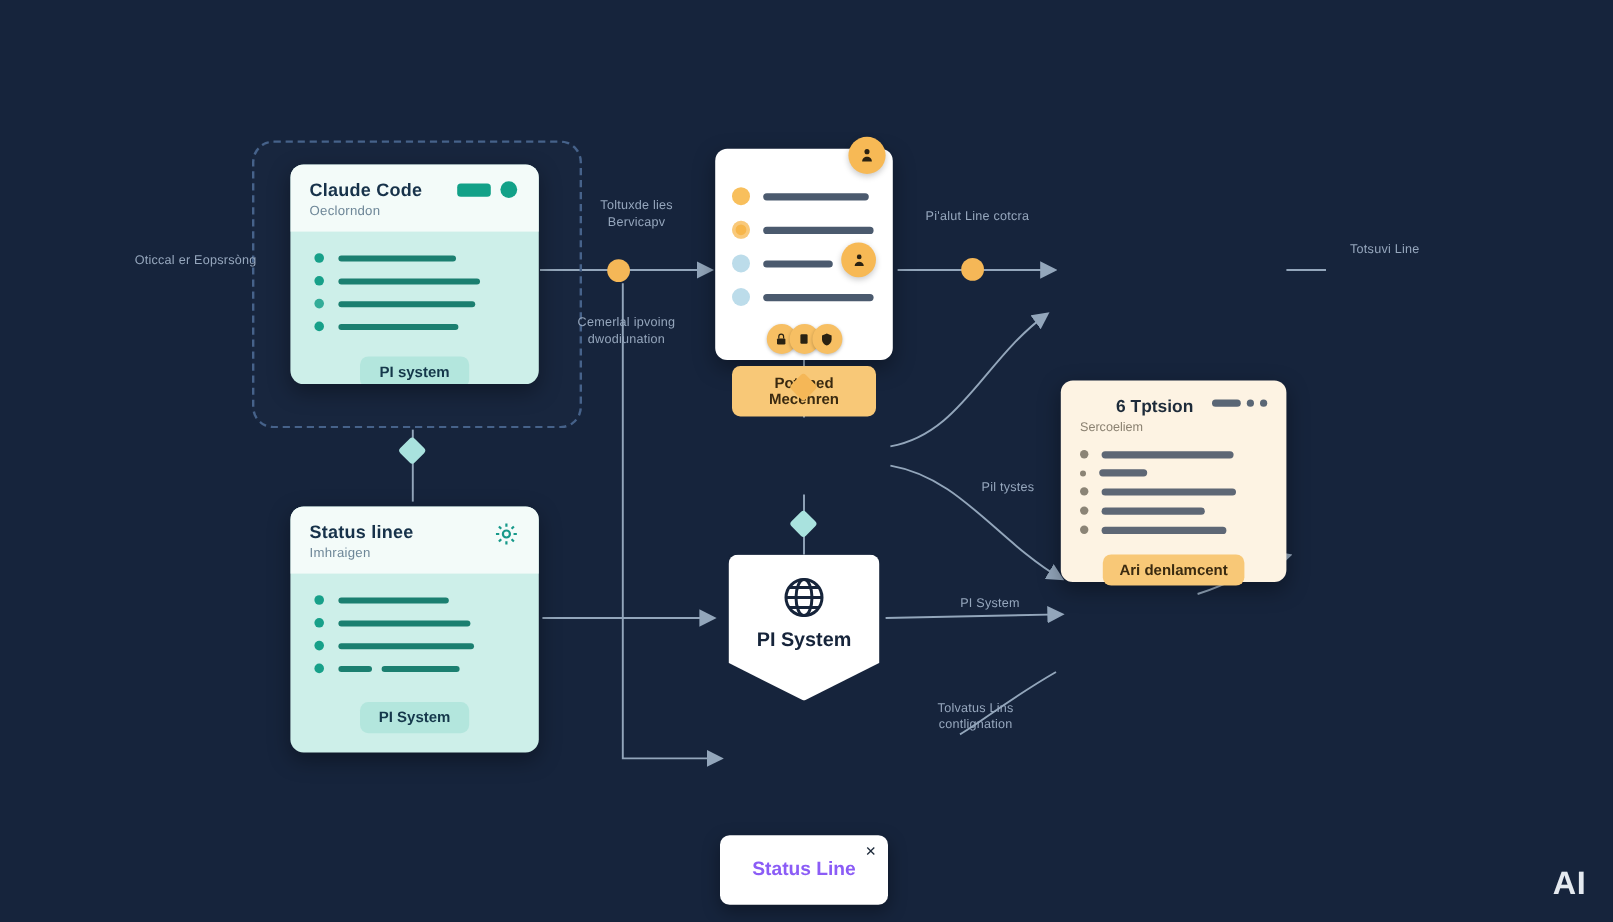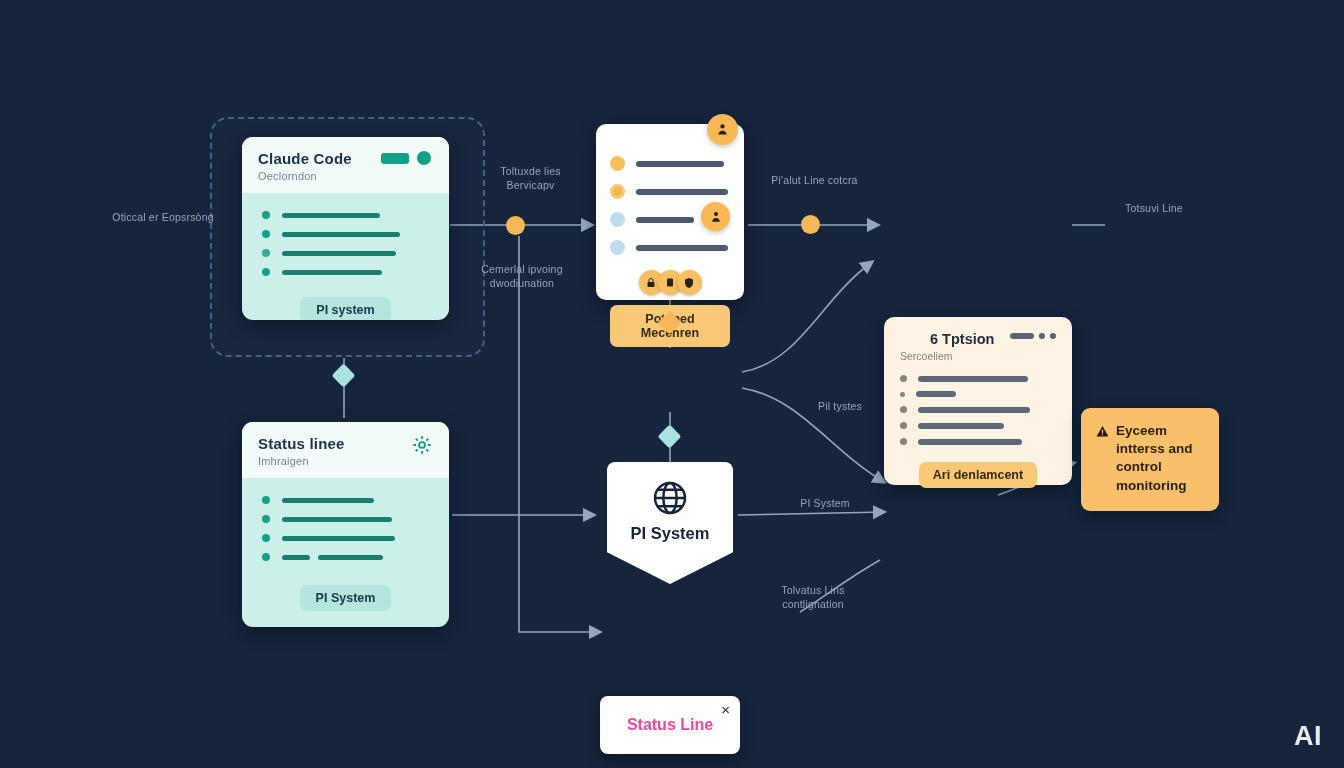--- a/index.html
+++ b/index.html
@@ -368,16 +368,6 @@
 
 
 
-  <div class="node alert-box" style="left:1081px;top:408px;width:138px;height:103px;">
-    <div class="al-head">
-      <svg width="15" height="15" viewBox="0 0 24 24" fill="#241a06" style="flex:none;margin-top:2px;">
-        <path d="M12 3l9.5 17H2.5z"></path>
-        <rect x="11" y="9" width="2" height="6" fill="#f8c06a"></rect>
-        <rect x="11" y="16" width="2" height="2" fill="#f8c06a"></rect>
-      </svg>
-      <span>Eyceem intterss and control monitoring</span>
-    </div>
-  </div>
 
   <div class="jdot" style="left:506px;top:216px;width:19px;height:19px;background:#f4b košl;"></div>
   <div class="jdot" style="left:506px;top:216px;width:19px;height:19px;background:#f5b757;"></div>

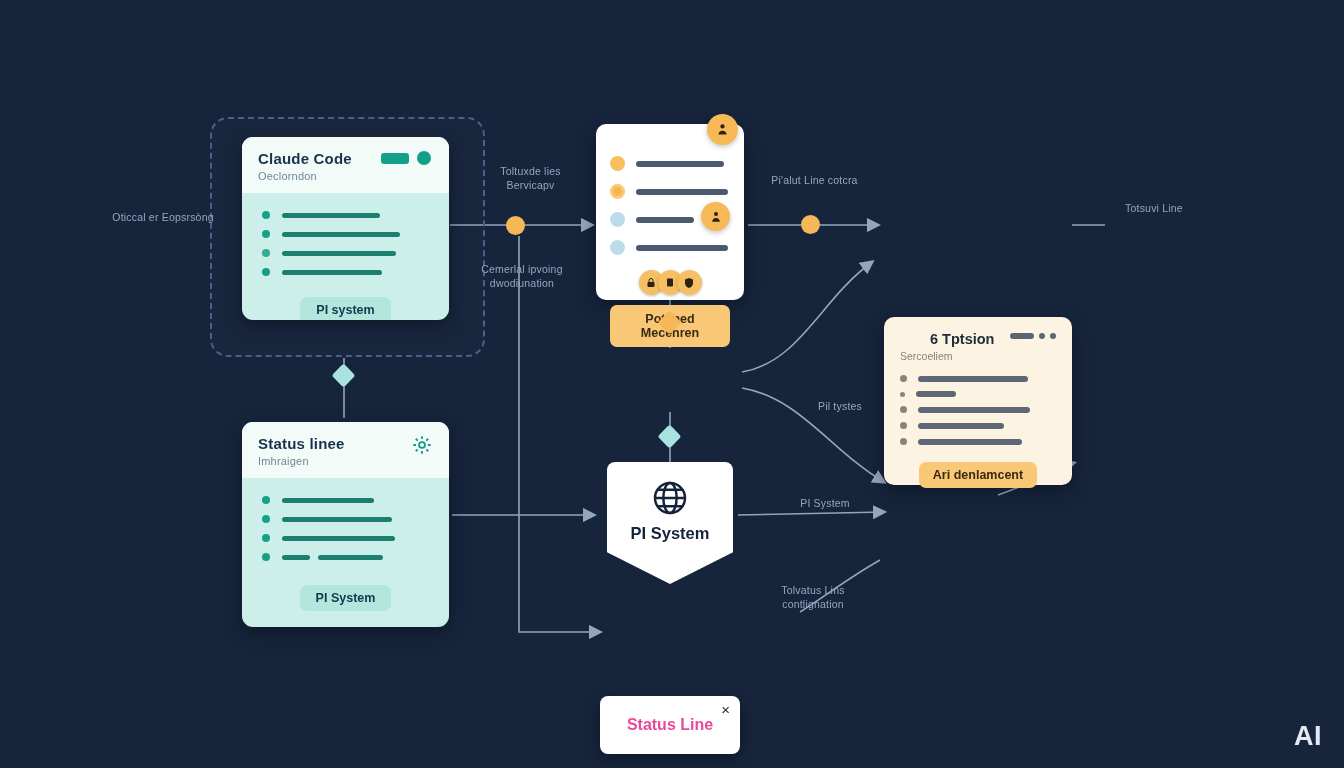--- a/index.html
+++ b/index.html
@@ -107,7 +107,7 @@
     display:flex;align-items:center;justify-content:center;
     position:relative;
   }
-  .box-white .bw-label{font-size:16px;font-weight:bold;color:#ec4899;}
+  .box-white .bw-label{font-size:16px;font-weight:bold;color:#8b5cf6;}
   .close-x{position:absolute;right:10px;top:6px;font-size:15px;color:#1b2838;line-height:1;}
 
   .shield{

